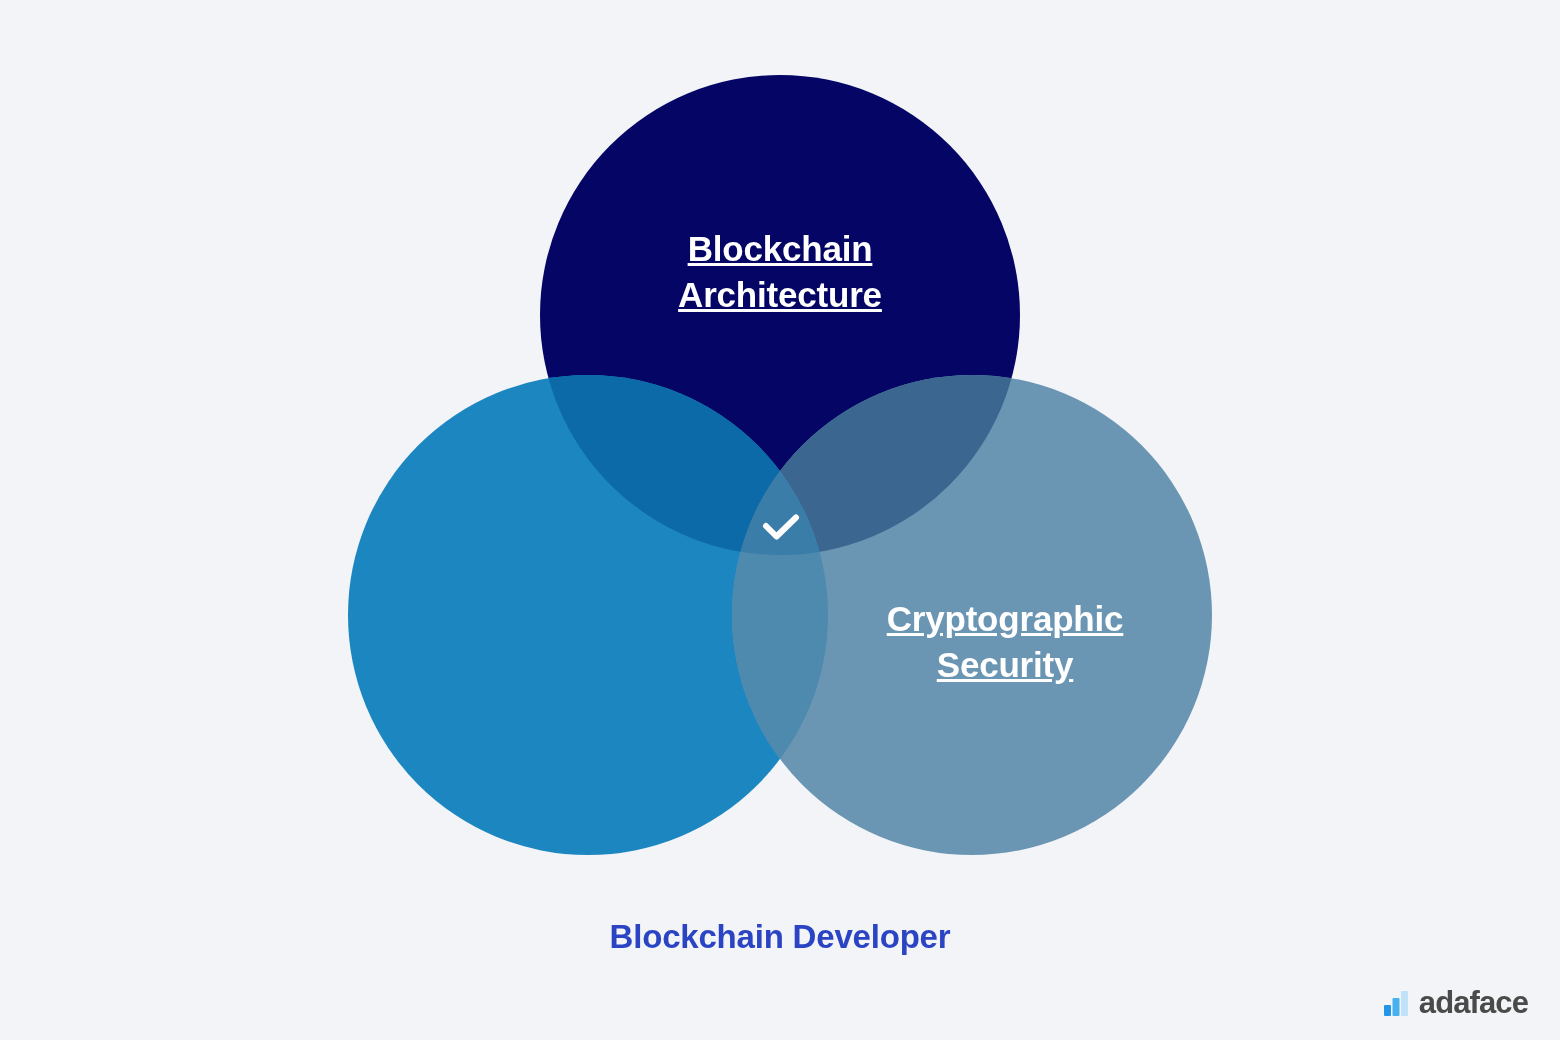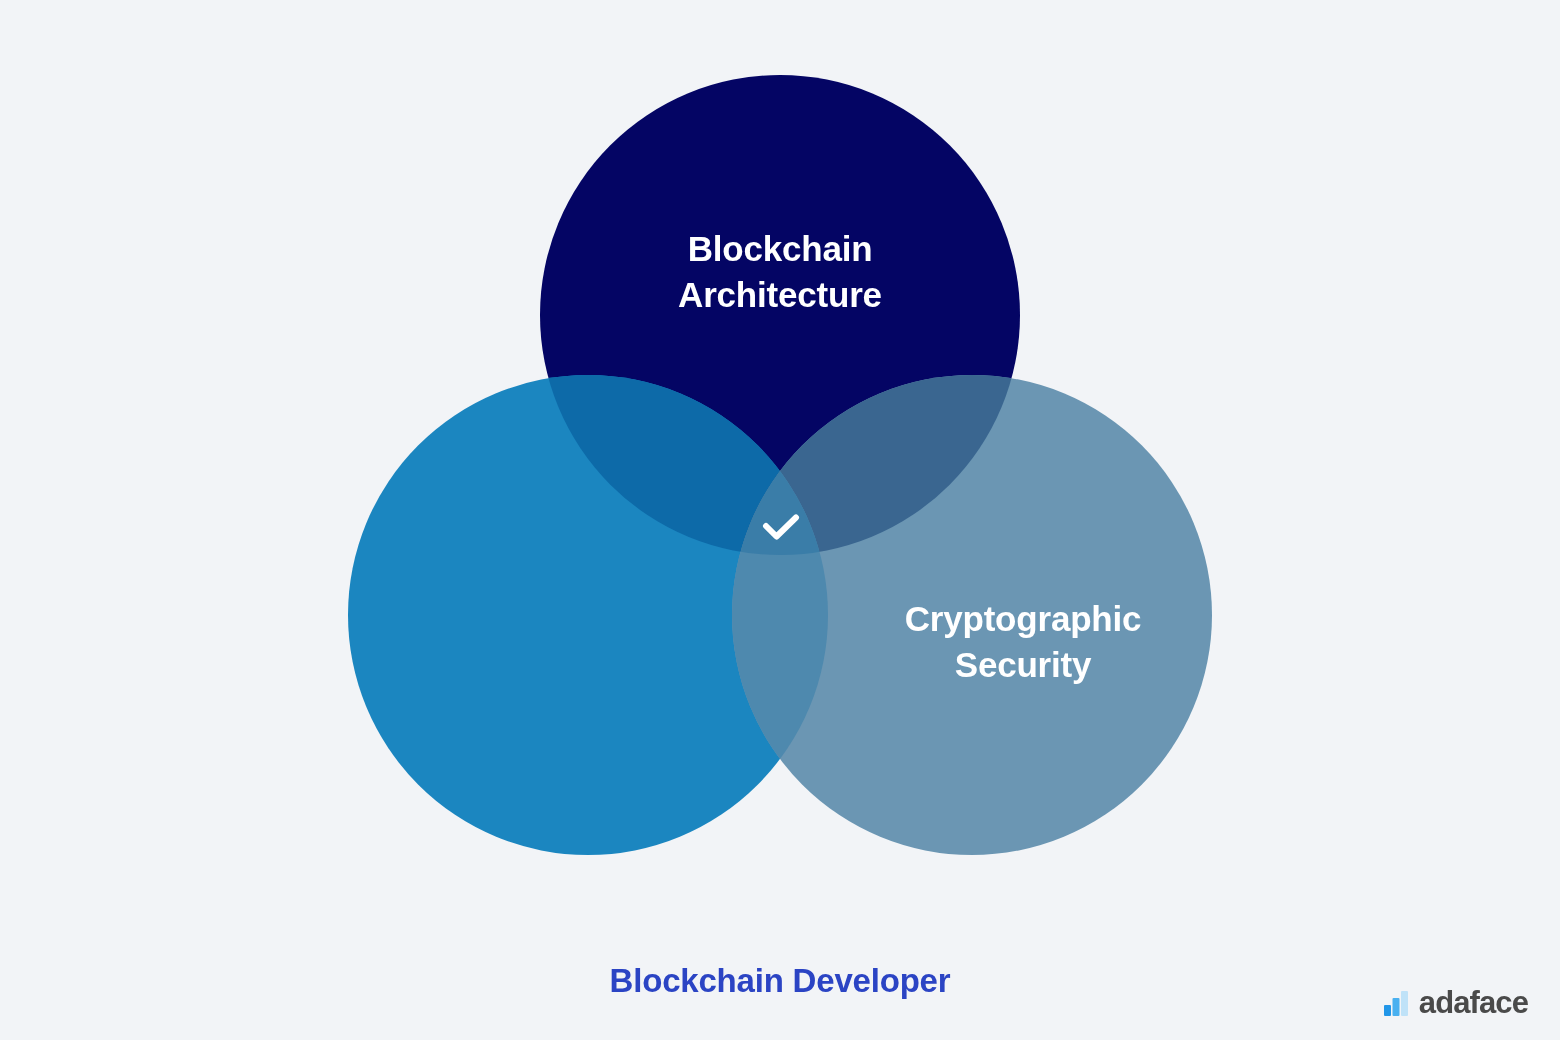--- a/index.html
+++ b/index.html
@@ -43,6 +43,7 @@
     letter-spacing: -0.2px;
     pointer-events: none;
     white-space: pre-line;
+    text-decoration: underline;
   }
 
   #label-top {

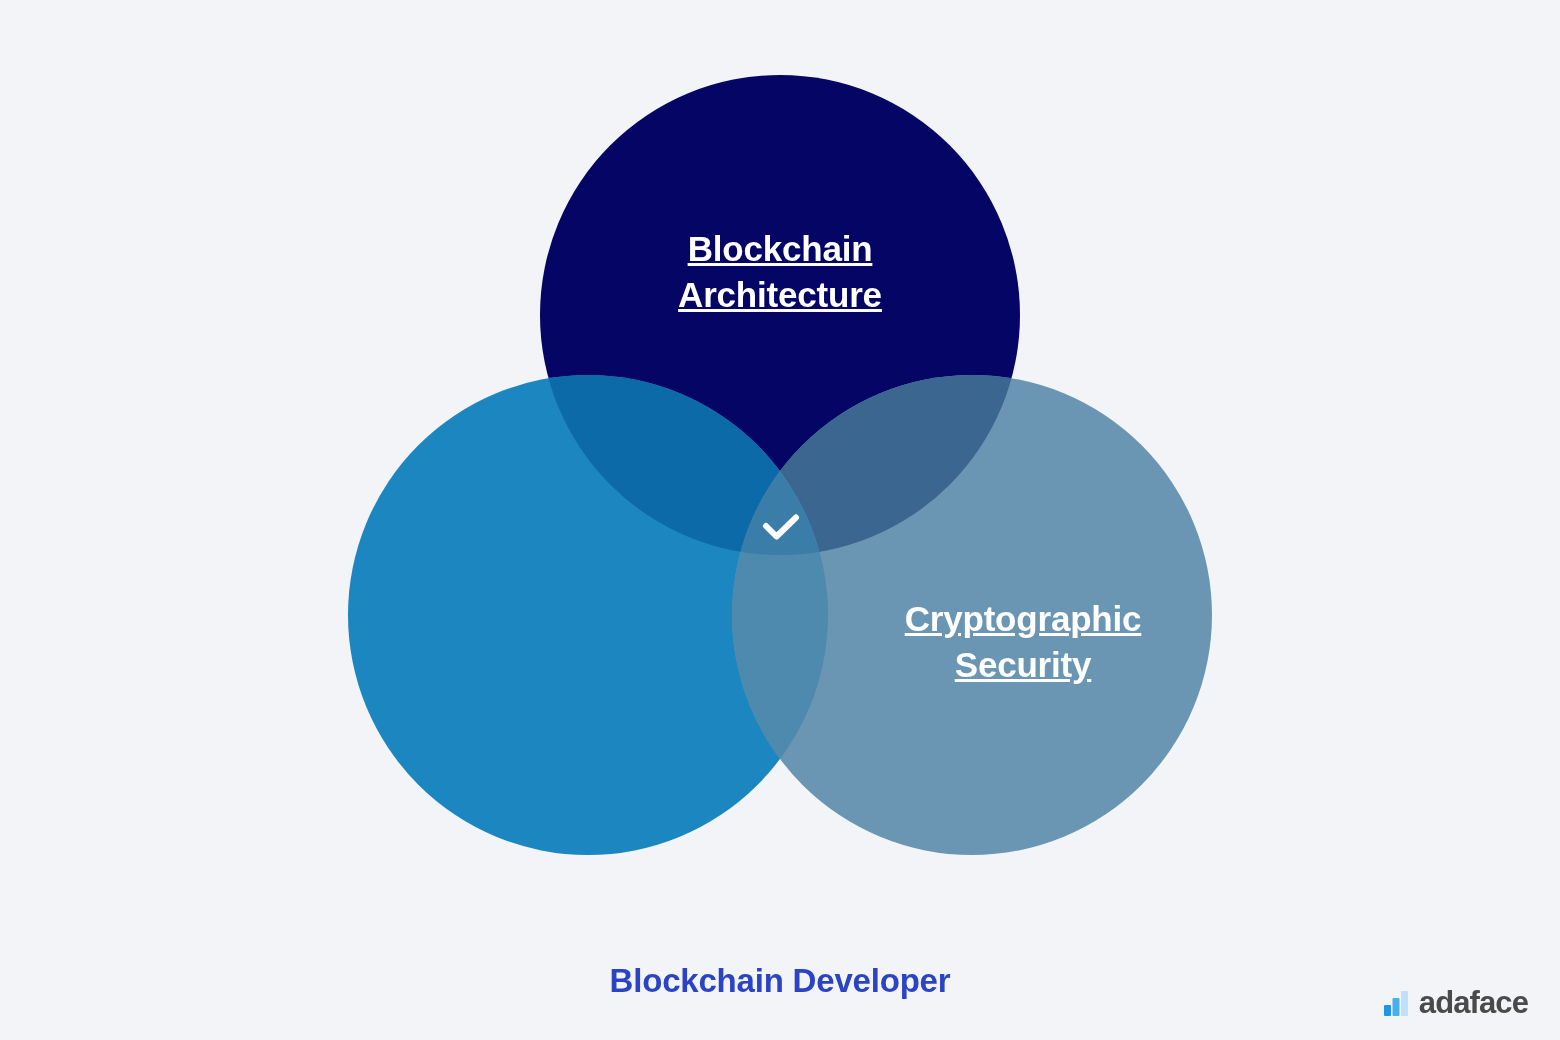--- a/index.html
+++ b/index.html
@@ -57,7 +57,7 @@
     width: 400px;
   }
   #label-right {
-    left: 848px;
+    left: 830px;
     top: 596px;
     width: 350px;
   }

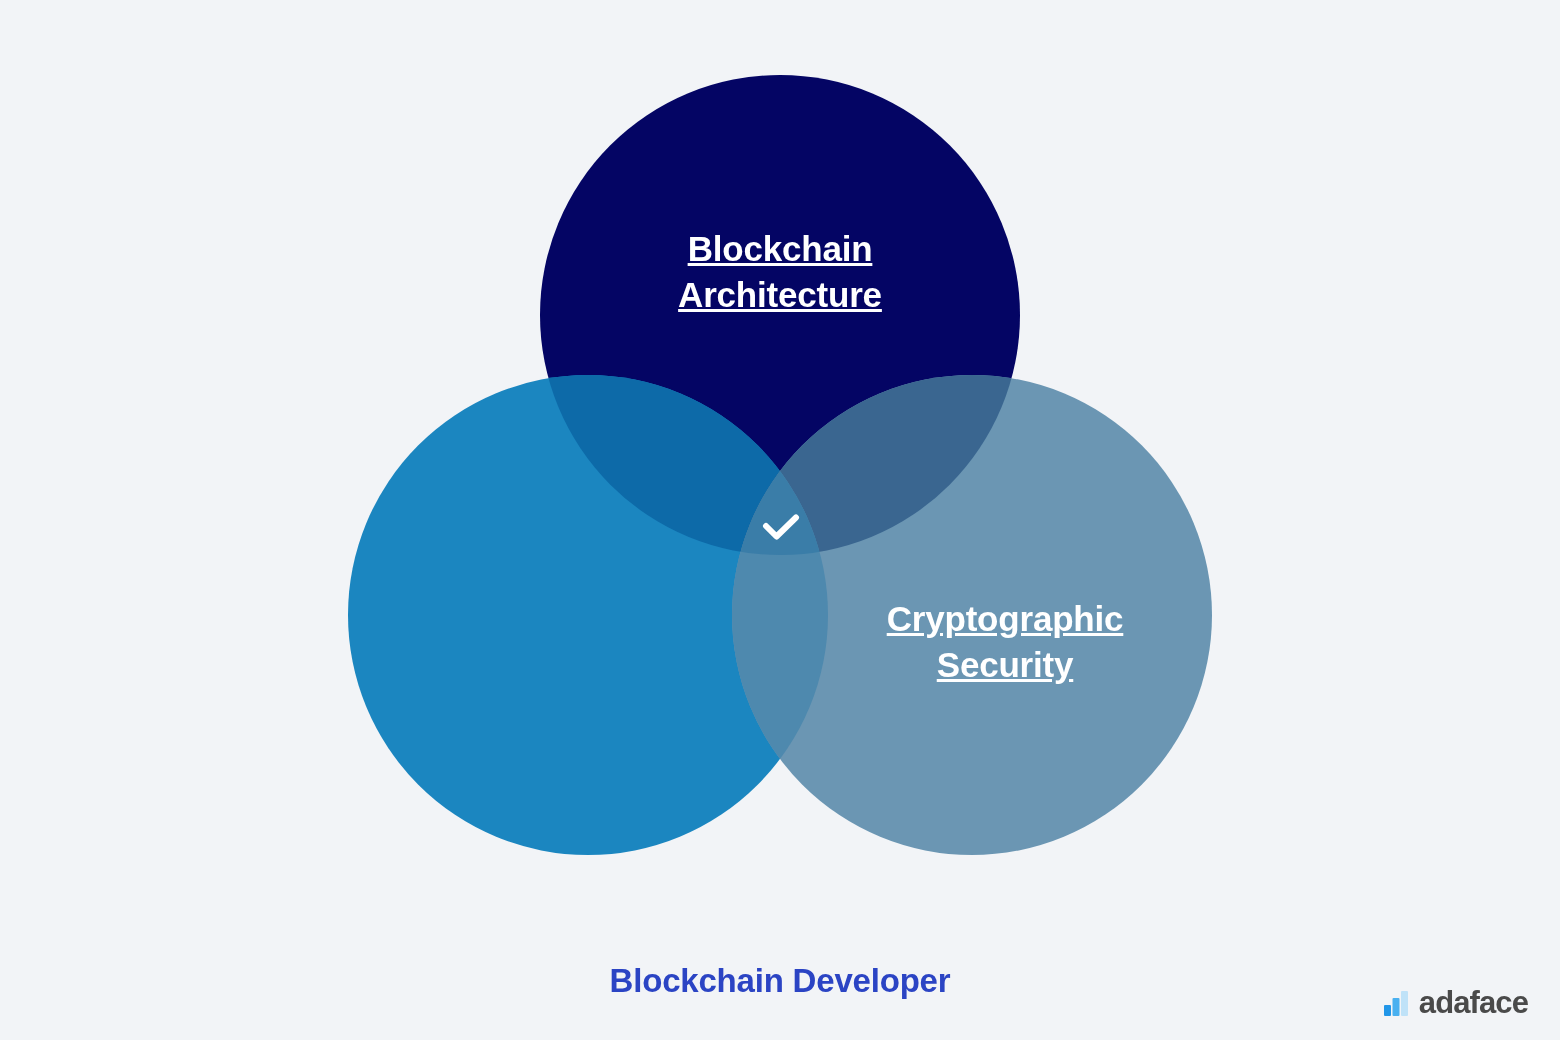--- a/index.html
+++ b/index.html
@@ -82,7 +82,6 @@
     font-weight: bold;
     color: #2b44c4;
     letter-spacing: -0.2px;
-    margin-top: 44px;
   }
 
   

